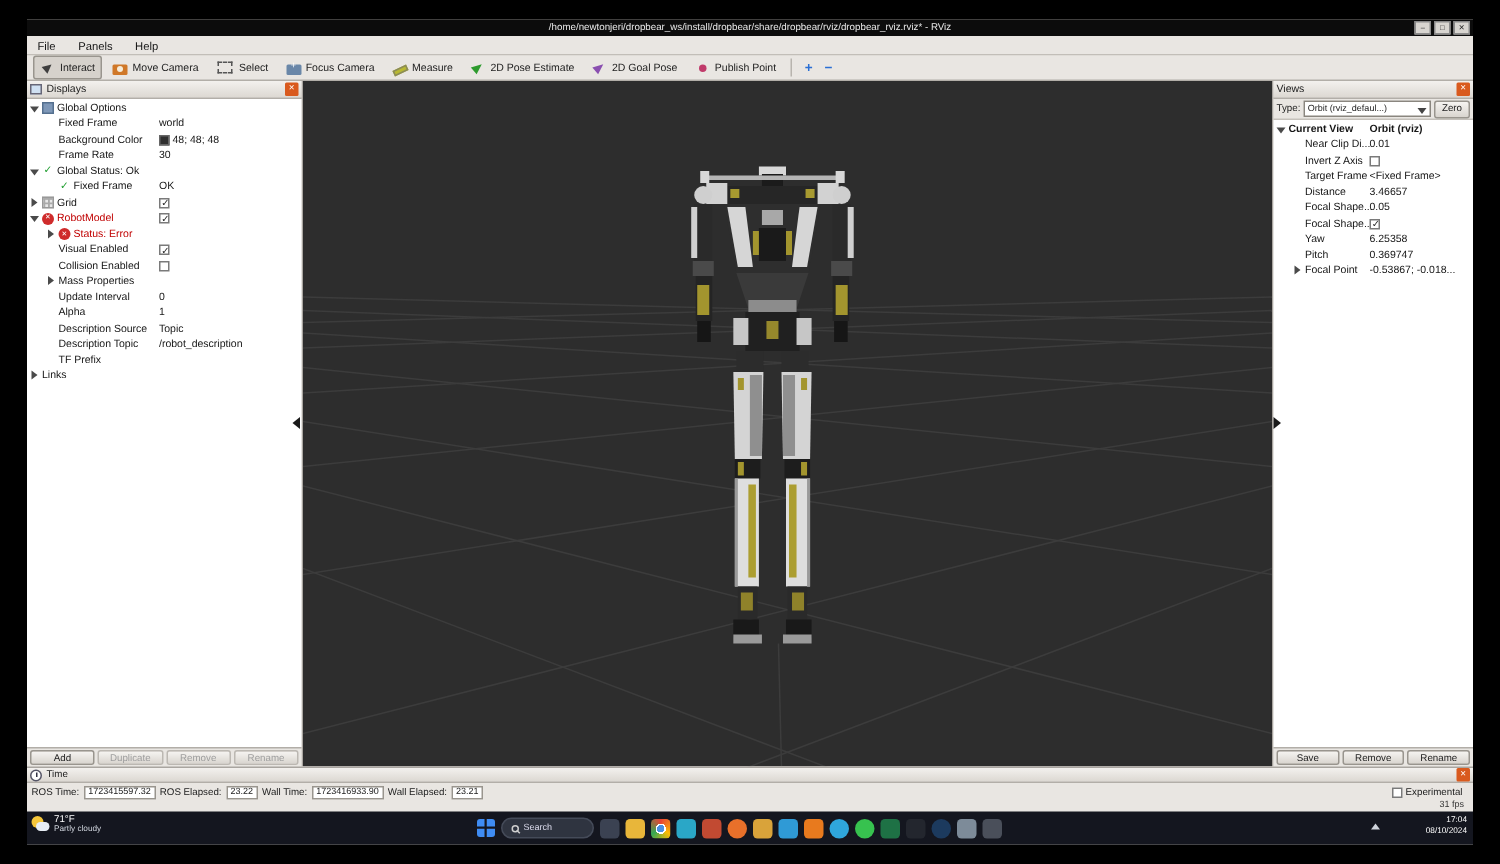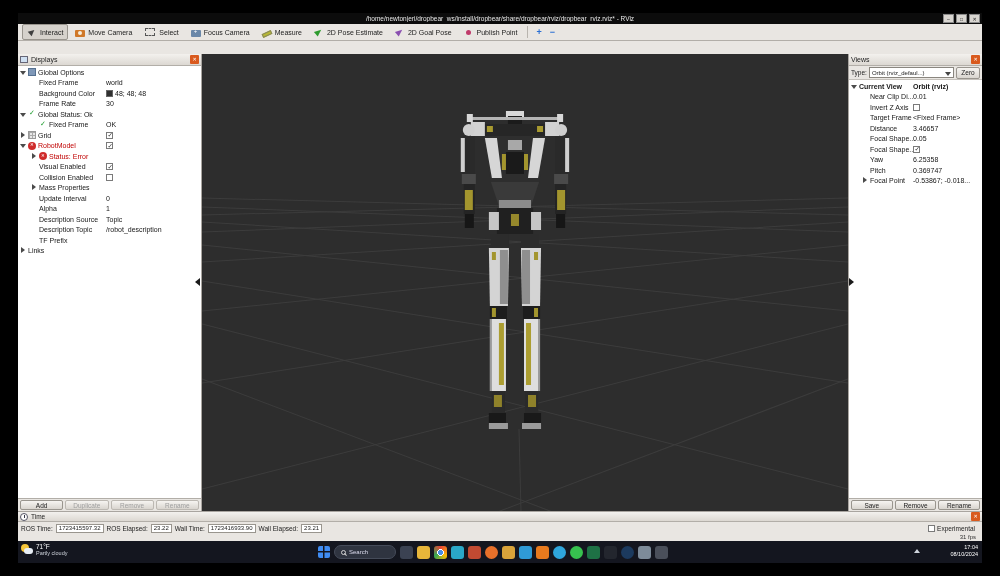--- a/index.html
+++ b/index.html
@@ -113,6 +113,11 @@
     </span>
   </div>
 
+  <div class="menubar">
+    <span>File</span>
+    <span>Panels</span>
+    <span>Help</span>
+  </div>
 
   <div class="toolbar">
     <span class="tool active">

